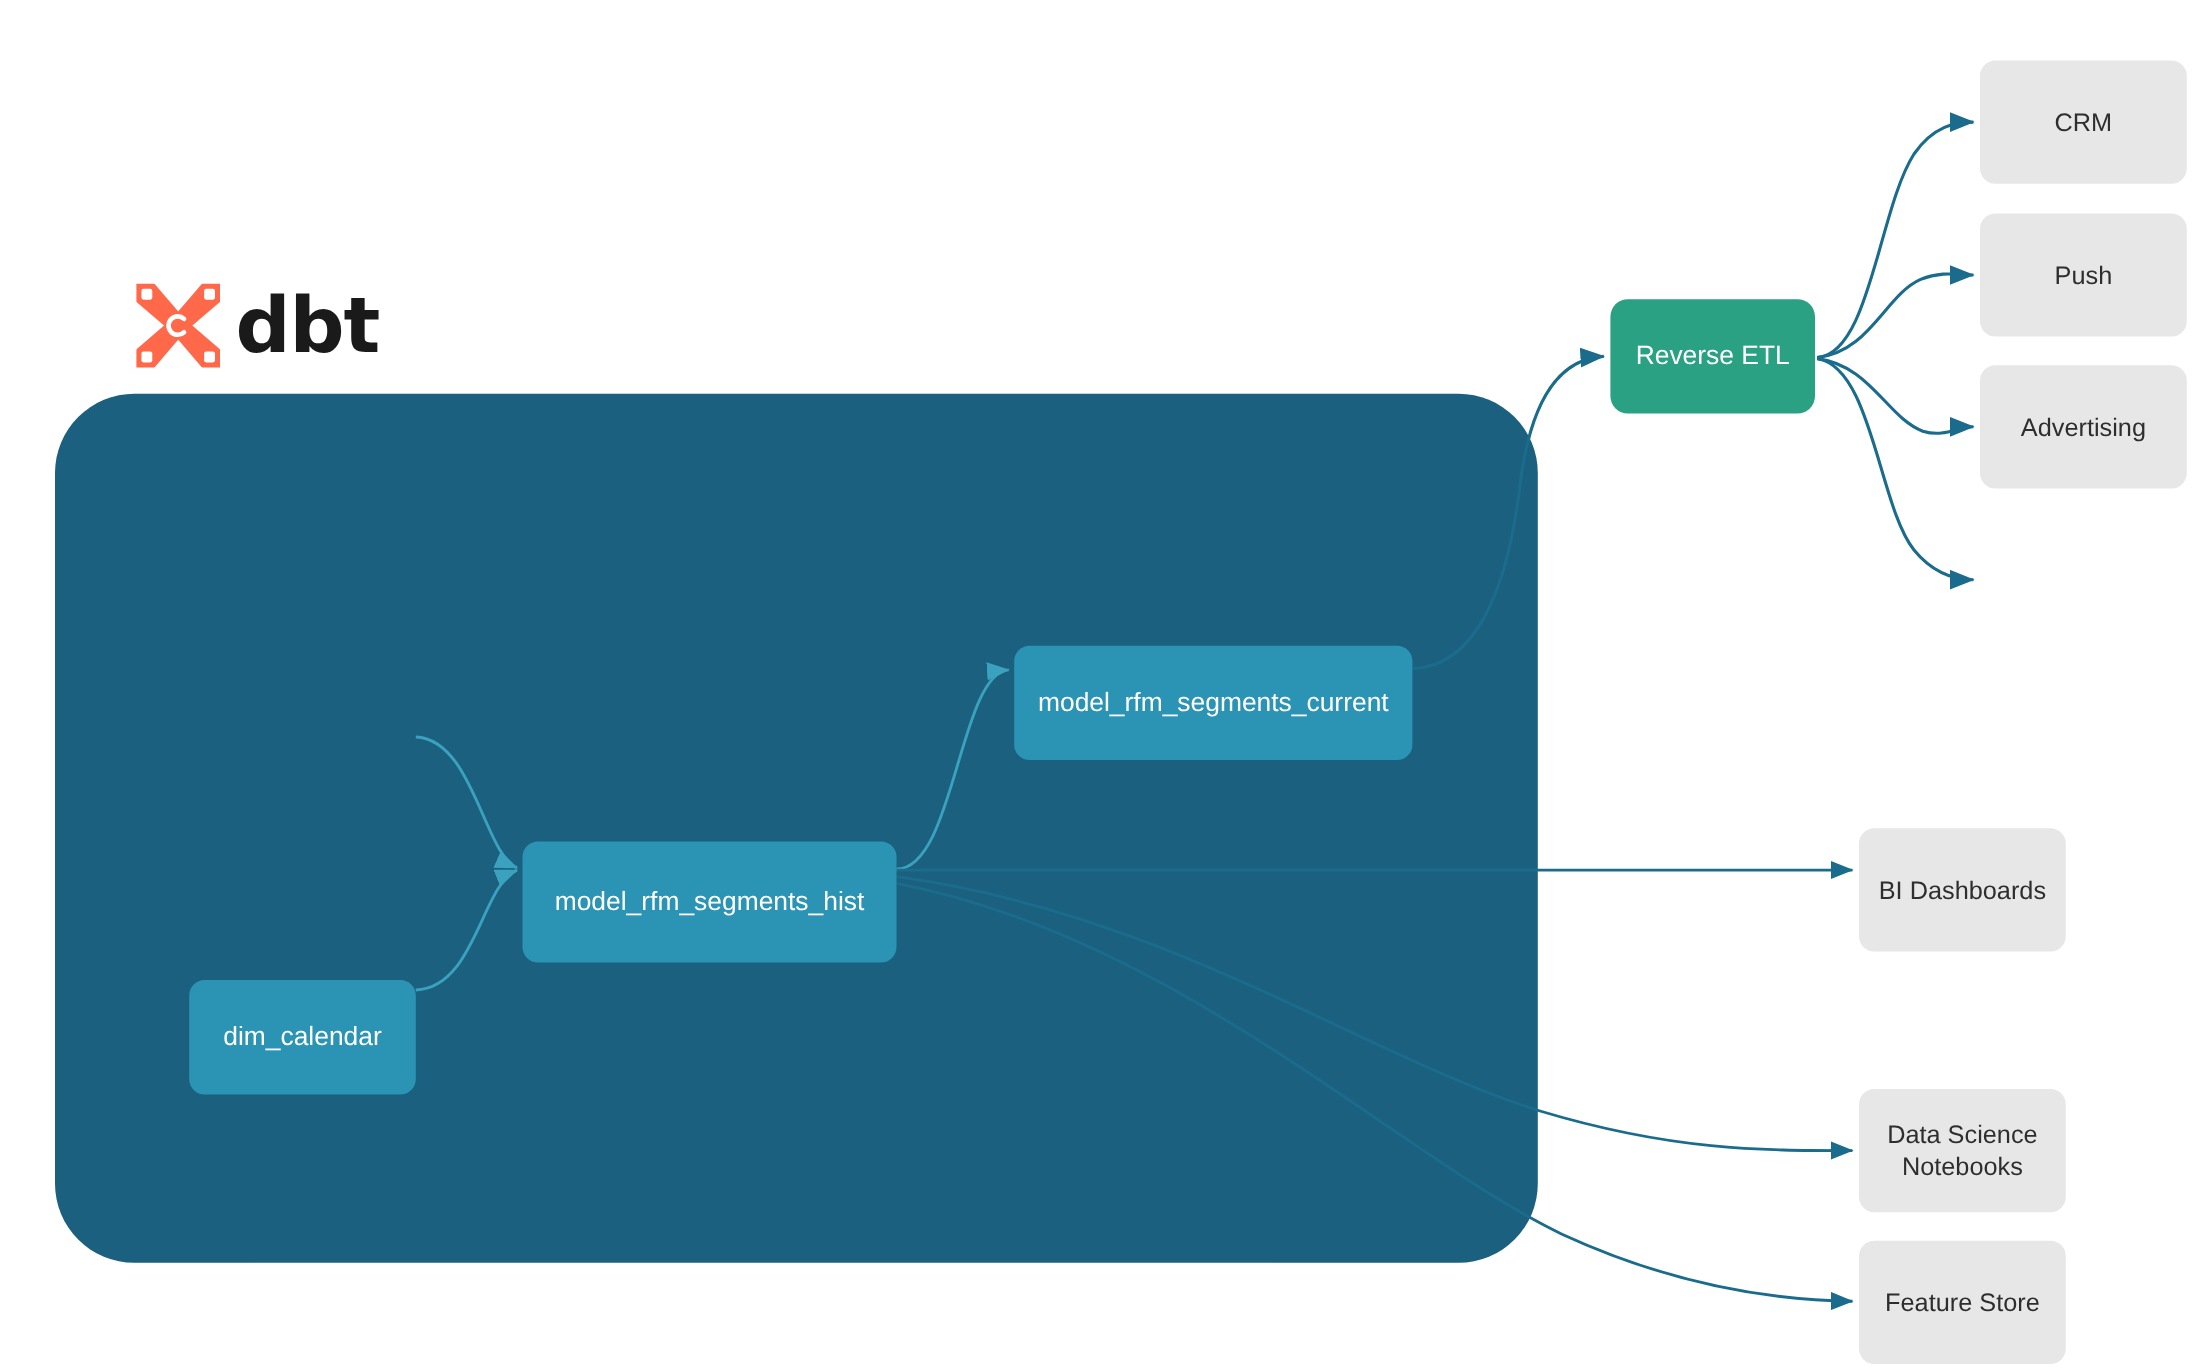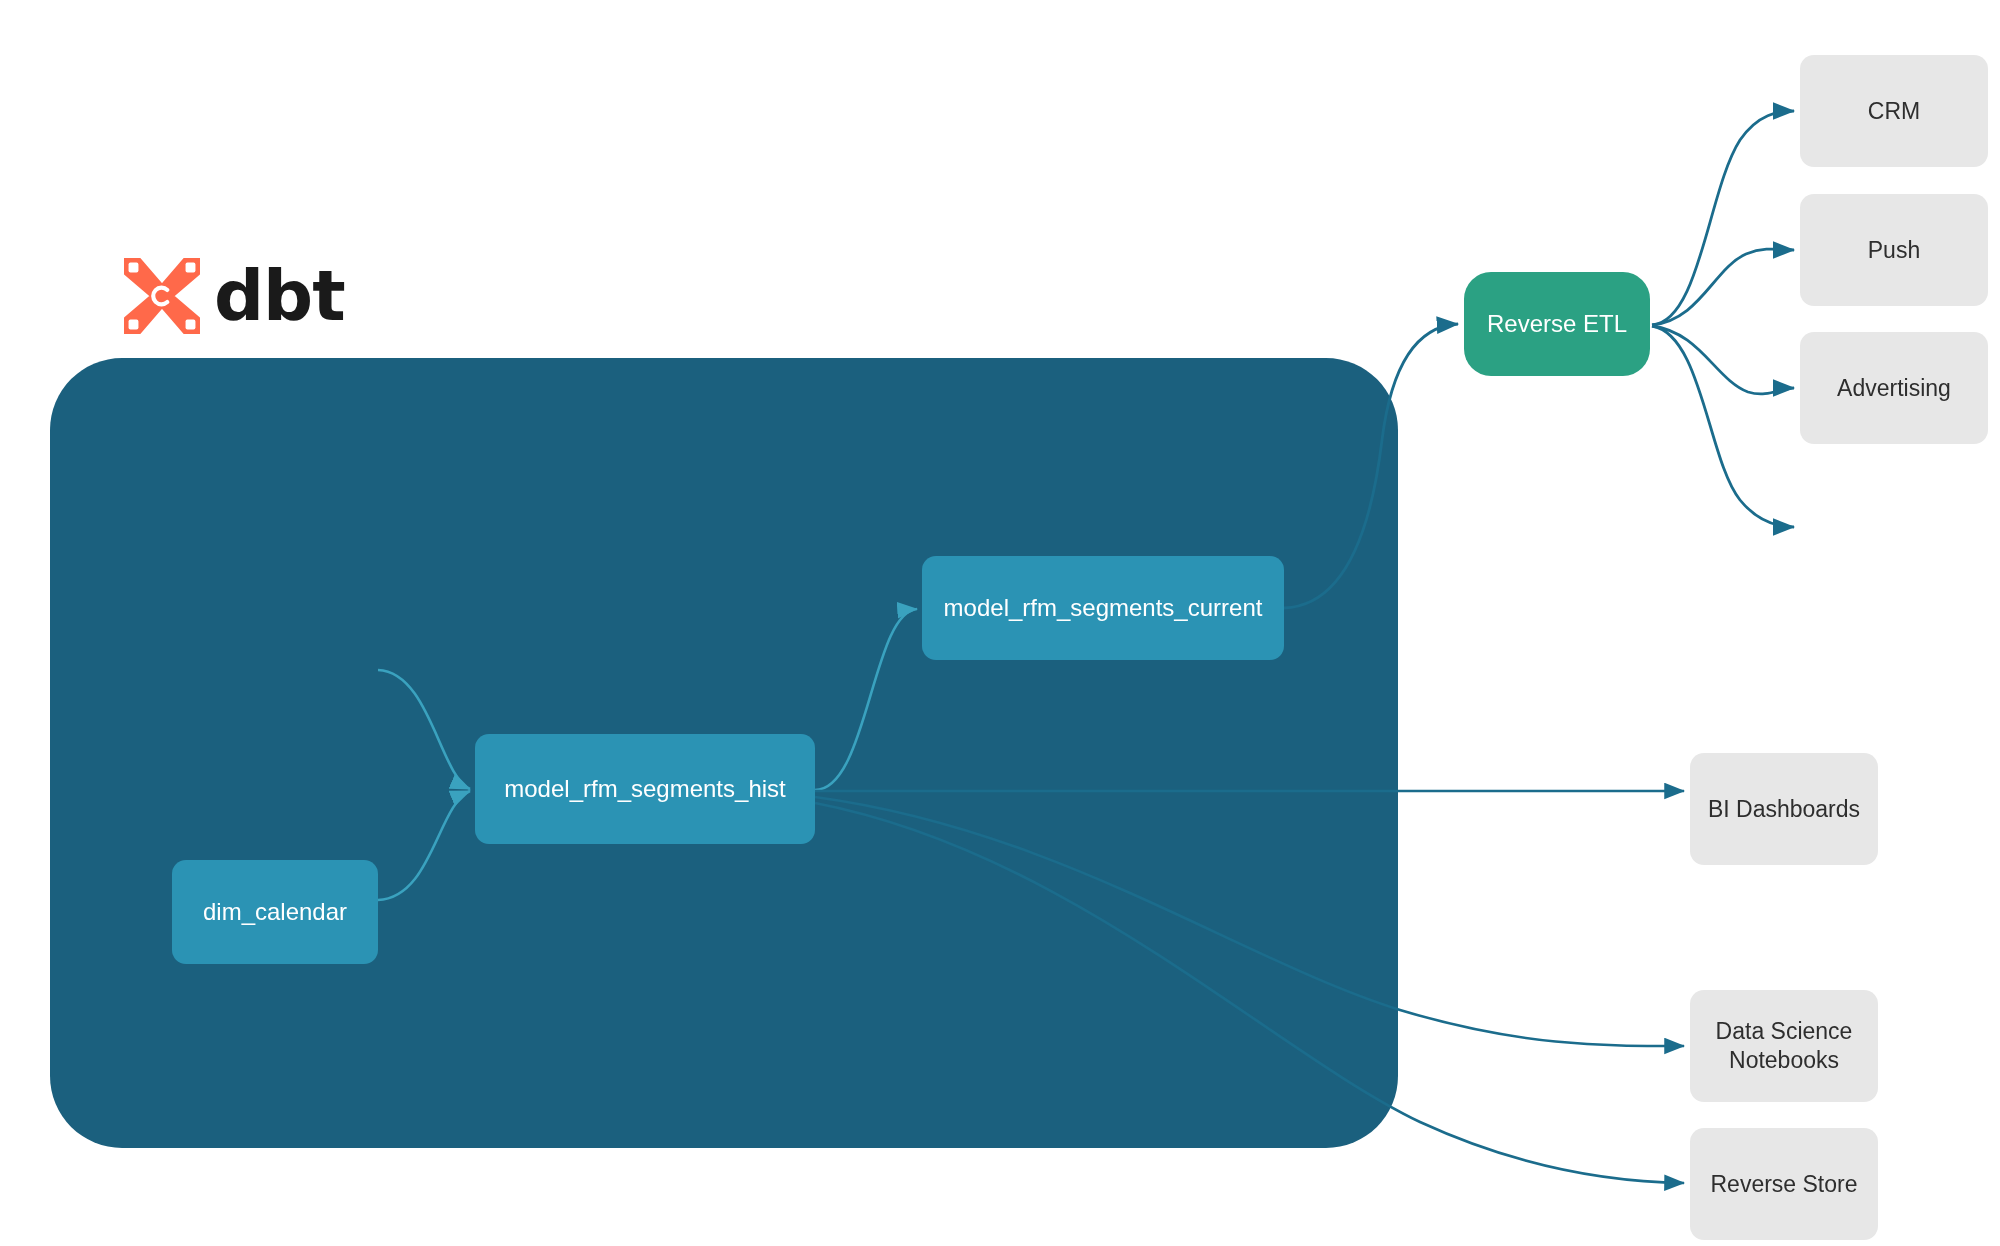--- a/index.html
+++ b/index.html
@@ -77,7 +77,7 @@
     background: #2ba183;
     color: #ffffff;
     font-size: 24px;
-    border-radius: 27px;
+    border-radius: 16px;
   }
   .node.dest {
     background: #e7e7e7;

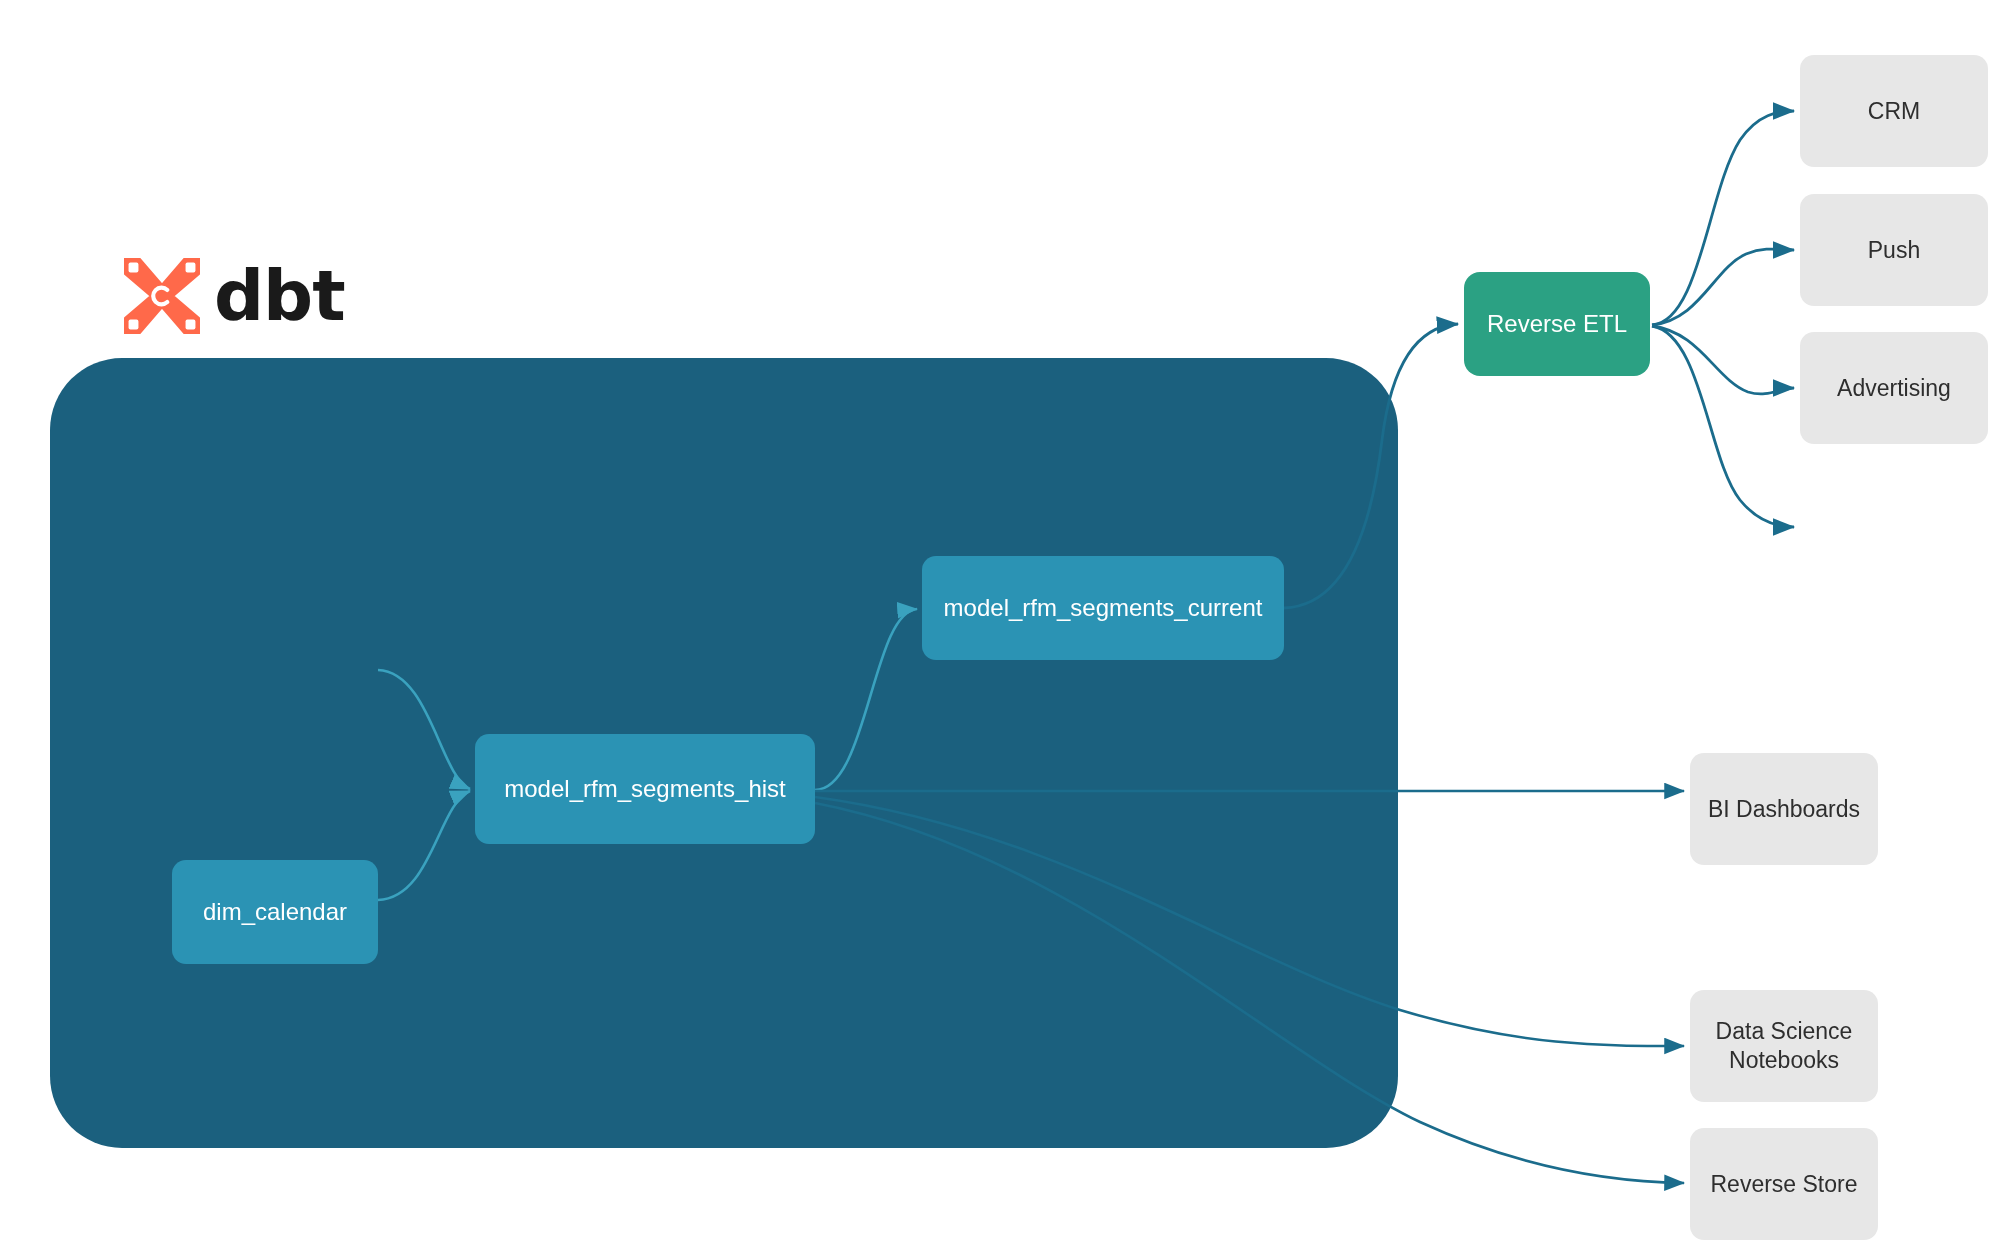--- a/index.html
+++ b/index.html
@@ -72,6 +72,7 @@
     background: #2b93b4;
     color: #ffffff;
     font-size: 24px;
+    margin-top: 31px;
   }
   .node.revetl {
     background: #2ba183;

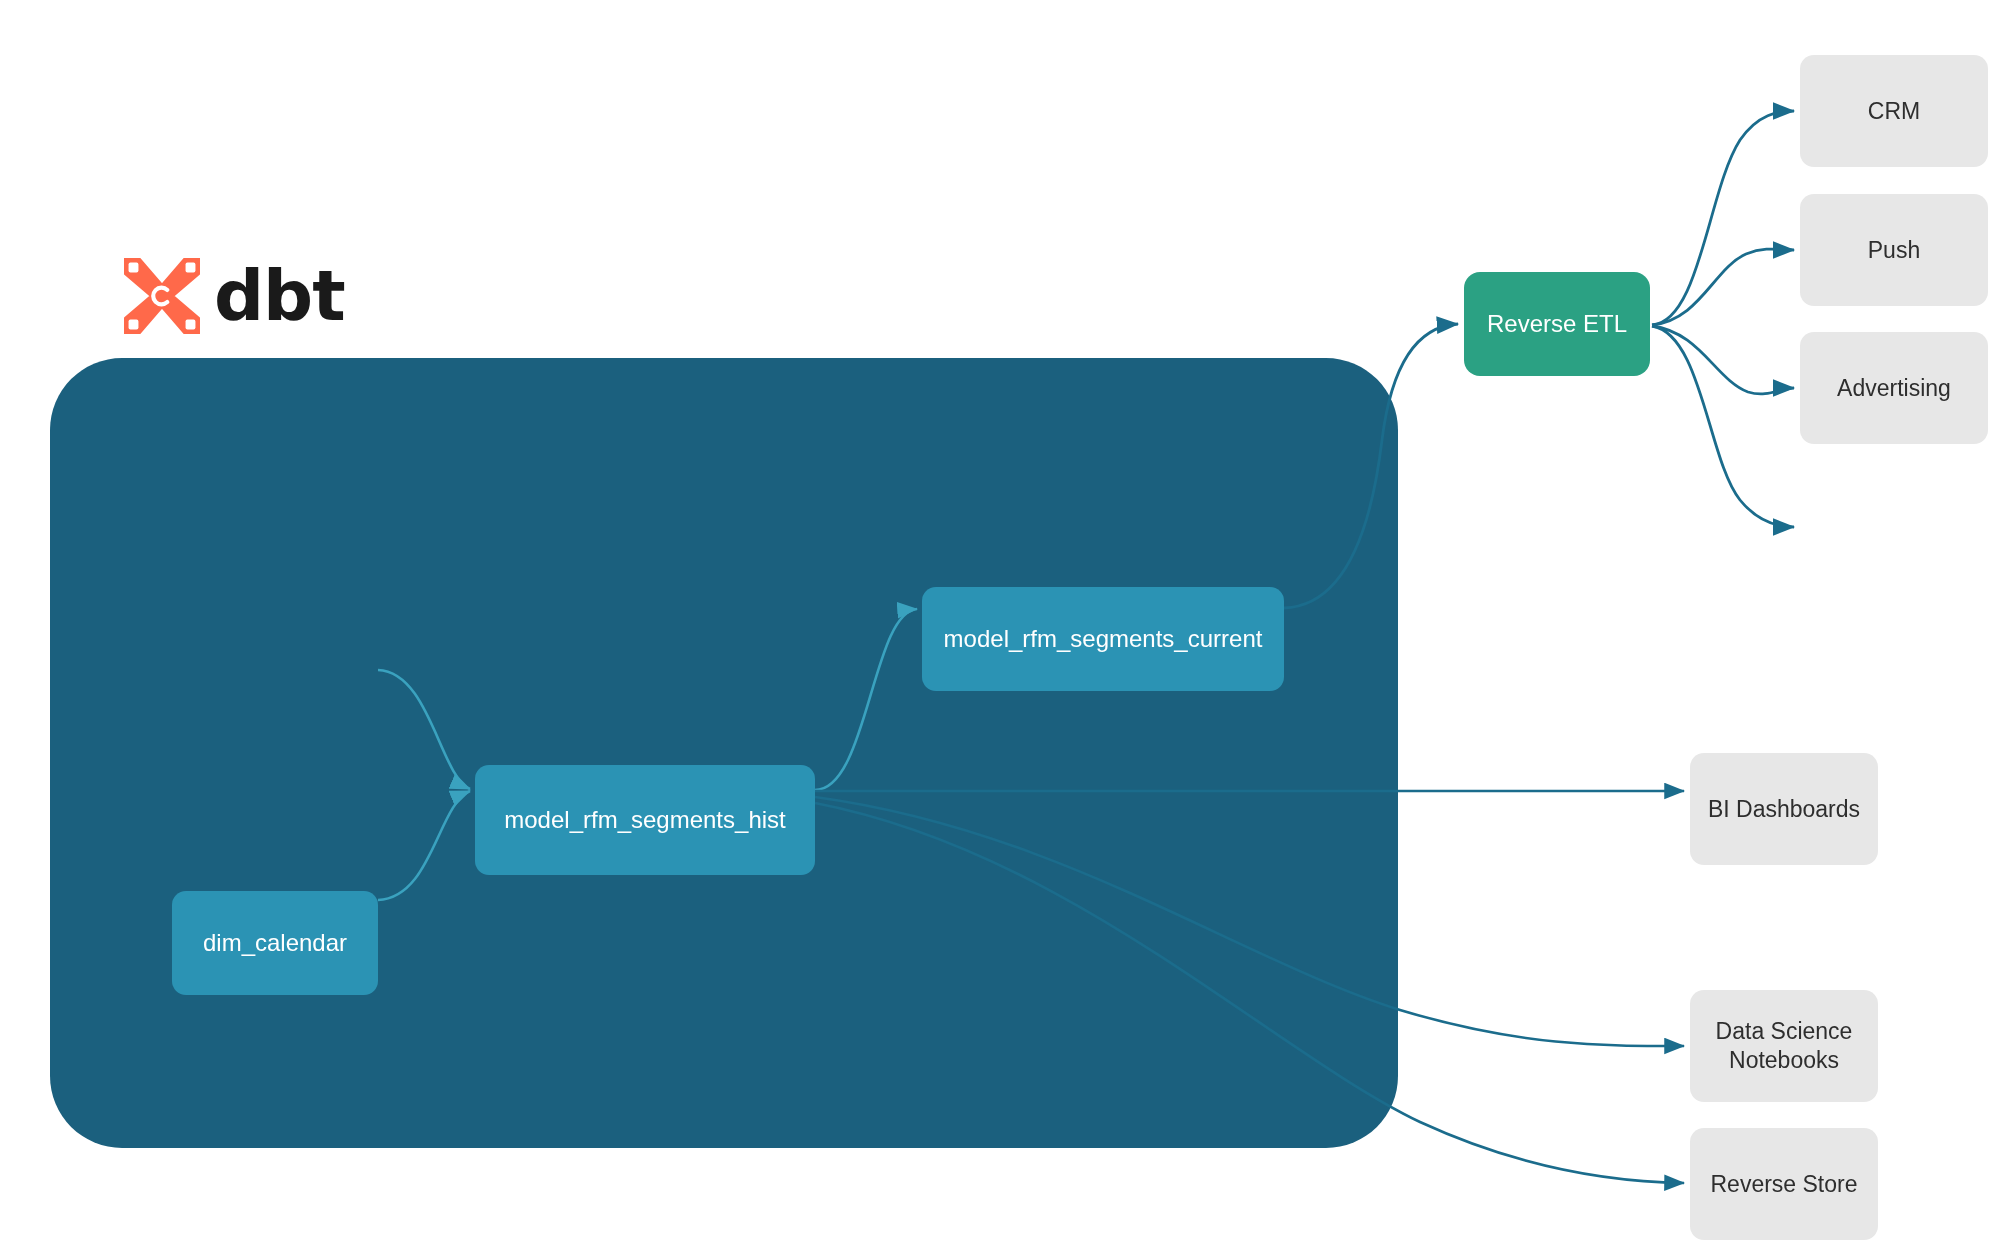--- a/index.html
+++ b/index.html
@@ -188,7 +188,7 @@
     </span>
   </div>
 
-  <div class="node dest" id="node-feature-store">Reverse Store</div>
+  <div class="node dest" id="node-feature-store">Feature Store</div>
 
 </div>
 

